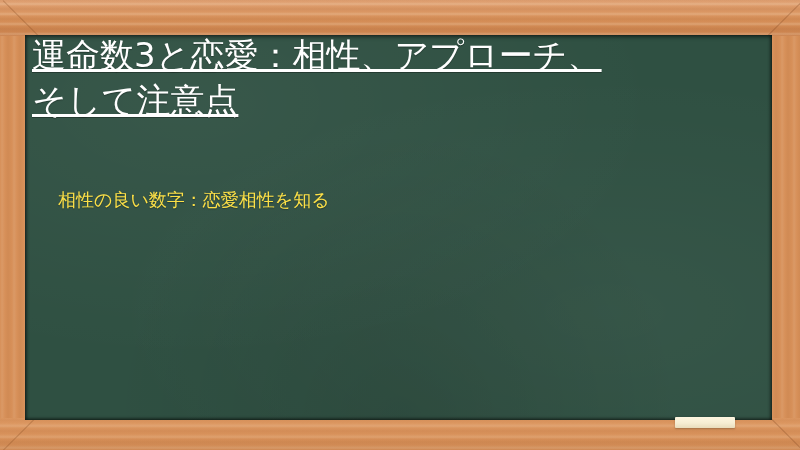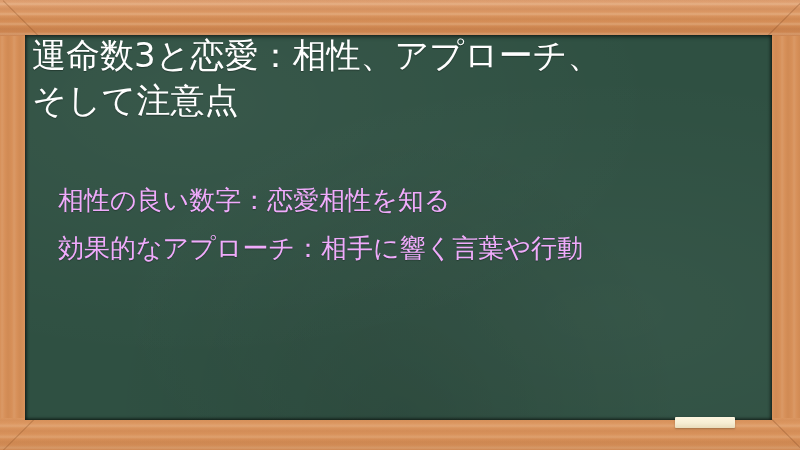--- a/index.html
+++ b/index.html
@@ -147,6 +147,7 @@
     letter-spacing: 0px;
     white-space: pre-wrap;
     text-shadow: 0 1px 1px rgba(0,0,0,0.30);
+    text-decoration: underline;
   }
 
   

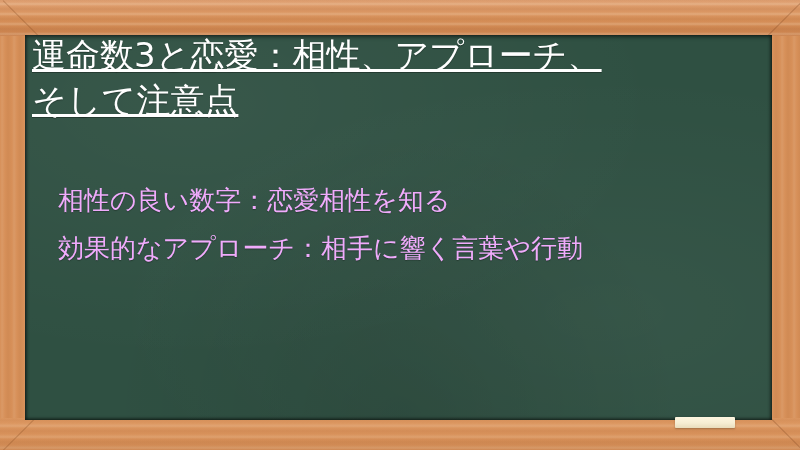--- a/index.html
+++ b/index.html
@@ -158,8 +158,8 @@
     width: 700px;
   }
   .line {
-    color: #f0abfc;
-    font-size: 26px;
+    color: #fde047;
+    font-size: 18px;
     line-height: 48px;
     font-weight: 400;
     white-space: nowrap;

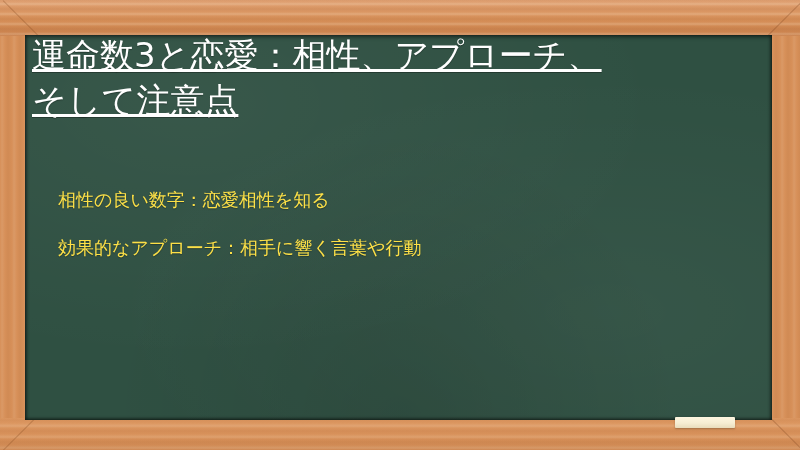--- a/index.html
+++ b/index.html
@@ -208,7 +208,6 @@
 
       <div class="lines">
         <div class="line">相性の良い数字：恋愛相性を知る</div>
-        <div class="line">効果的なアプローチ：相手に響く言葉や行動</div>
       </div>
 
     </div>

